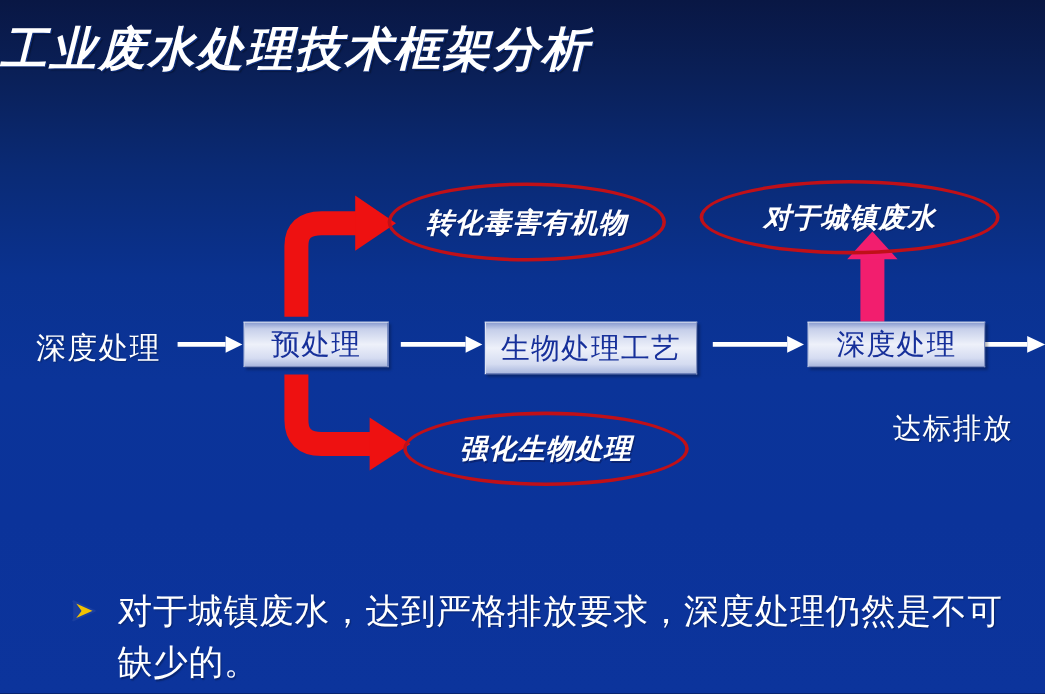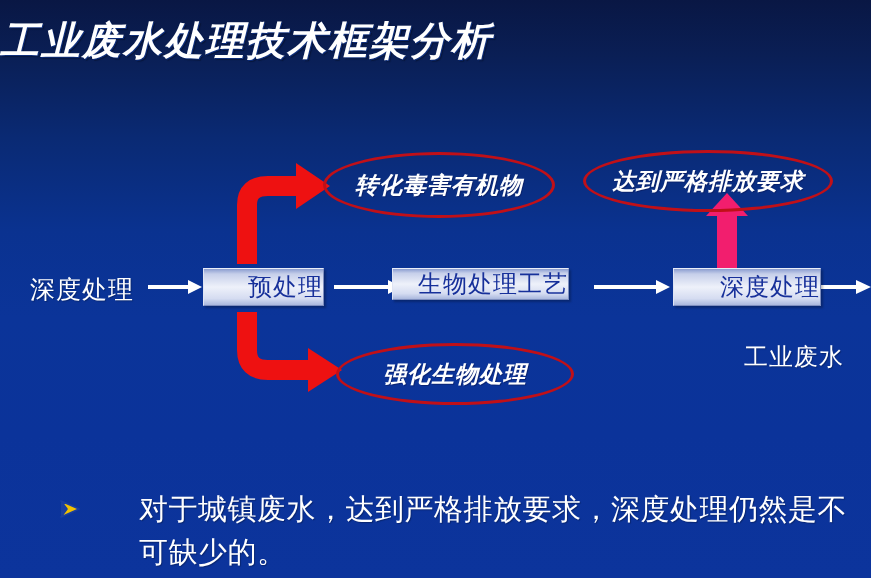--- a/index.html
+++ b/index.html
@@ -187,7 +187,7 @@
     <span>转化毒害有机物</span>
   </div>
   <div class="ellipse" id="ellipse-limit">
-    <span>达到严格排放要求</span>
+    <span>对于城镇废水</span>
   </div>
   <div class="ellipse" id="ellipse-enhance">
     <span>强化生物处理</span>

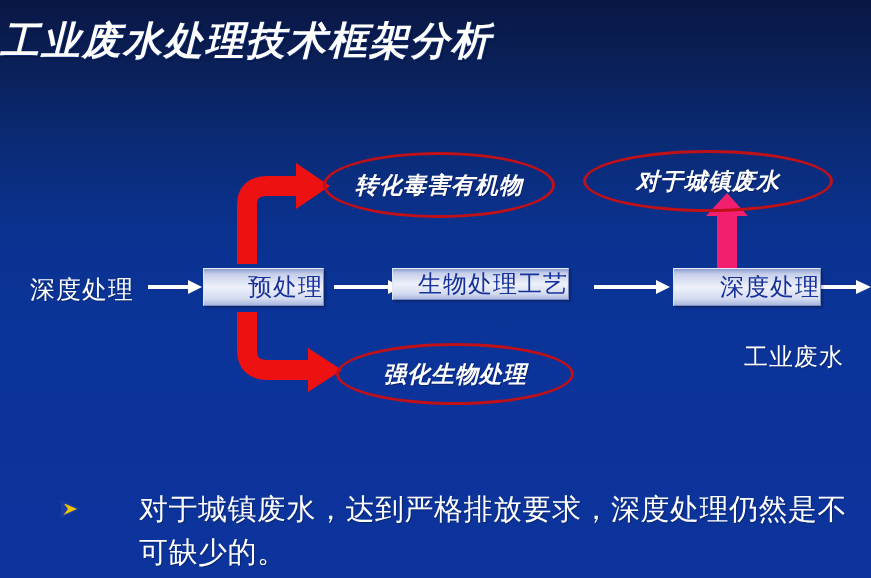--- a/index.html
+++ b/index.html
@@ -72,7 +72,7 @@
     box-sizing: border-box;
     display: flex;
     align-items: center;
-    justify-content: flex-end;
+    justify-content: center;
     background: linear-gradient(to bottom,
         #8b9dd0 0%, #c6cfea 14%, #eef1fa 50%, #d5dcf1 82%, #aab8de 100%);
     border-top: 1px solid #e9edf8;

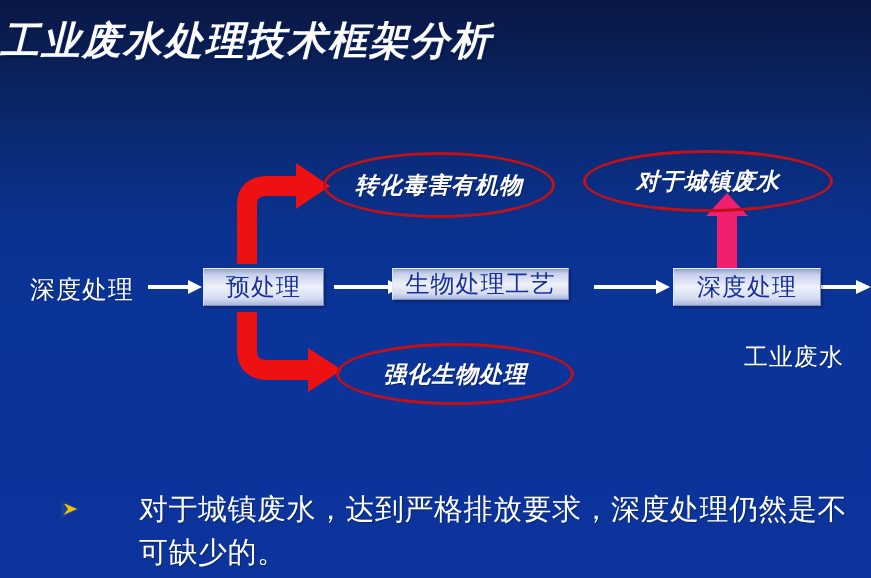--- a/index.html
+++ b/index.html
@@ -90,7 +90,7 @@
     white-space: nowrap;
   }
   #box-pre     { left: 203px; top: 268px; width: 121px; height: 38px; }
-  #box-bio     { left: 392px; top: 268px; width: 177px; height: 32px; }
+  #box-bio     { left: 404px; top: 268px; width: 177px; height: 44px; }
   #box-advance { left: 673px; top: 268px; width: 148px; height: 38px; }
 
   

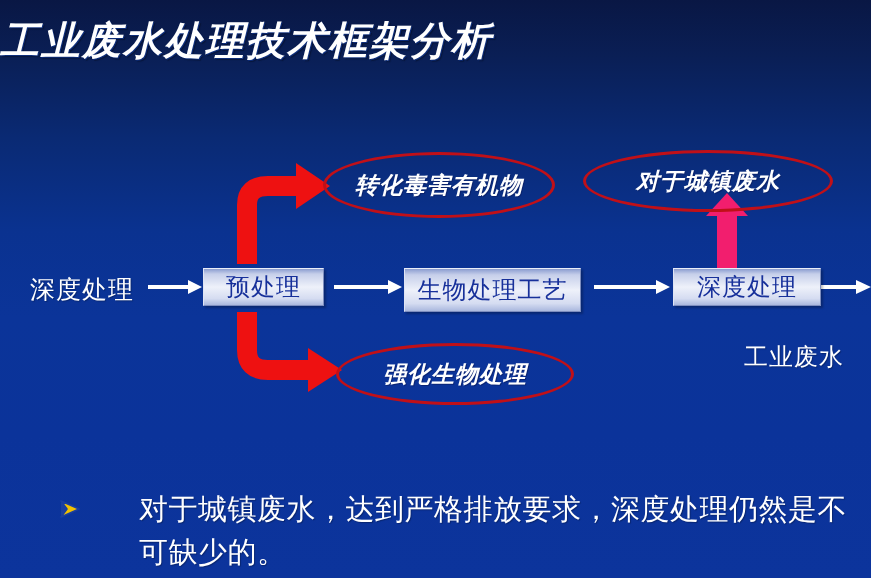--- a/index.html
+++ b/index.html
@@ -204,7 +204,7 @@
   </div>
 
   <div class="plain-label" id="label-influent">深度处理</div>
-  <div class="plain-label" id="label-effluent">工业废水</div>
+  <div class="plain-label" id="label-effluent">达标排放</div>
 
   <div id="bullet-block">
     <svg id="bullet-marker" viewBox="0 0 24 24" xmlns="http://www.w3.org/2000/svg">

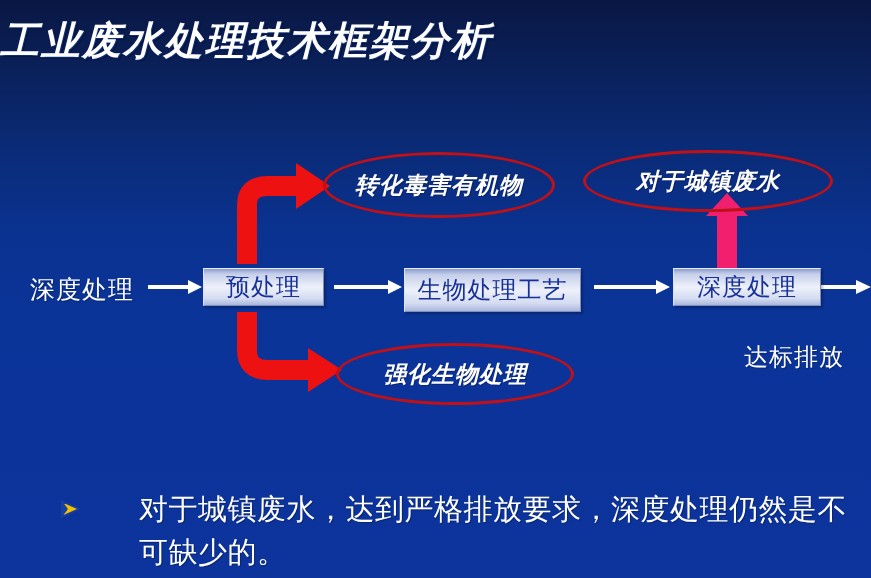--- a/index.html
+++ b/index.html
@@ -129,7 +129,6 @@
     line-height: 43px;
     letter-spacing: 0.5px;
     text-shadow: 1px 1px 1px rgba(0,0,0,0.28);
-    margin-left: 41px;
   }
 
   

